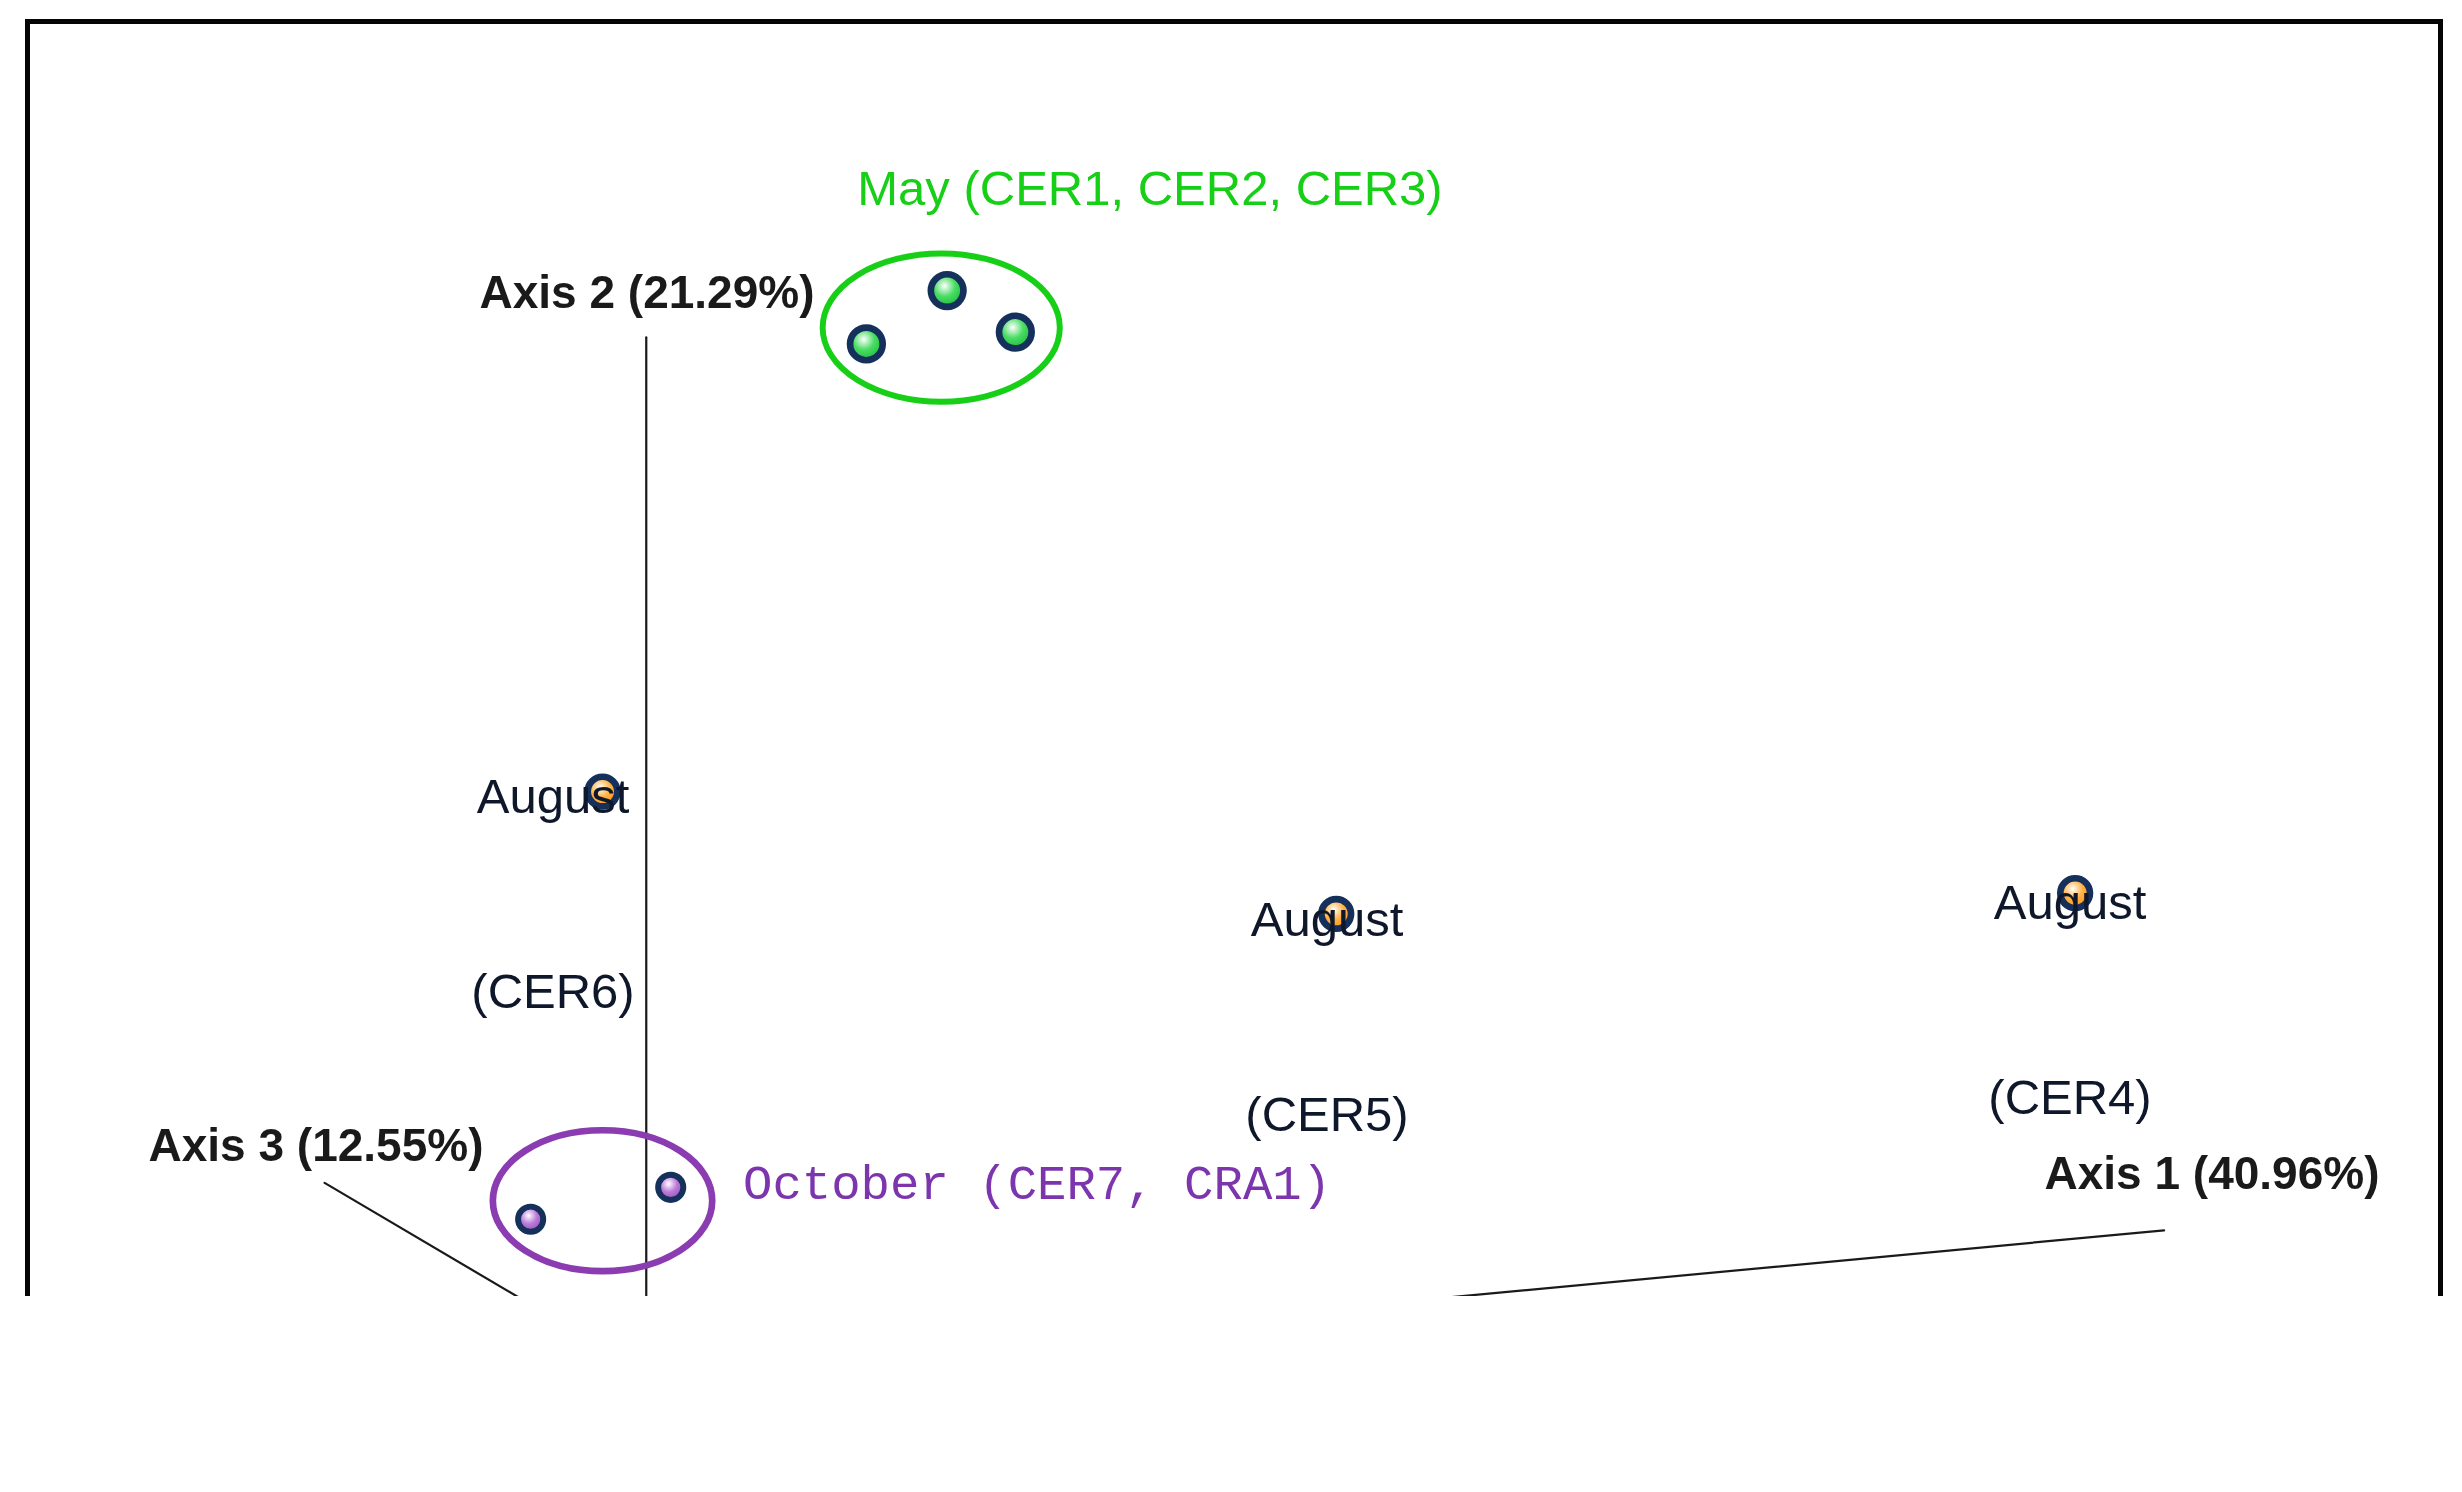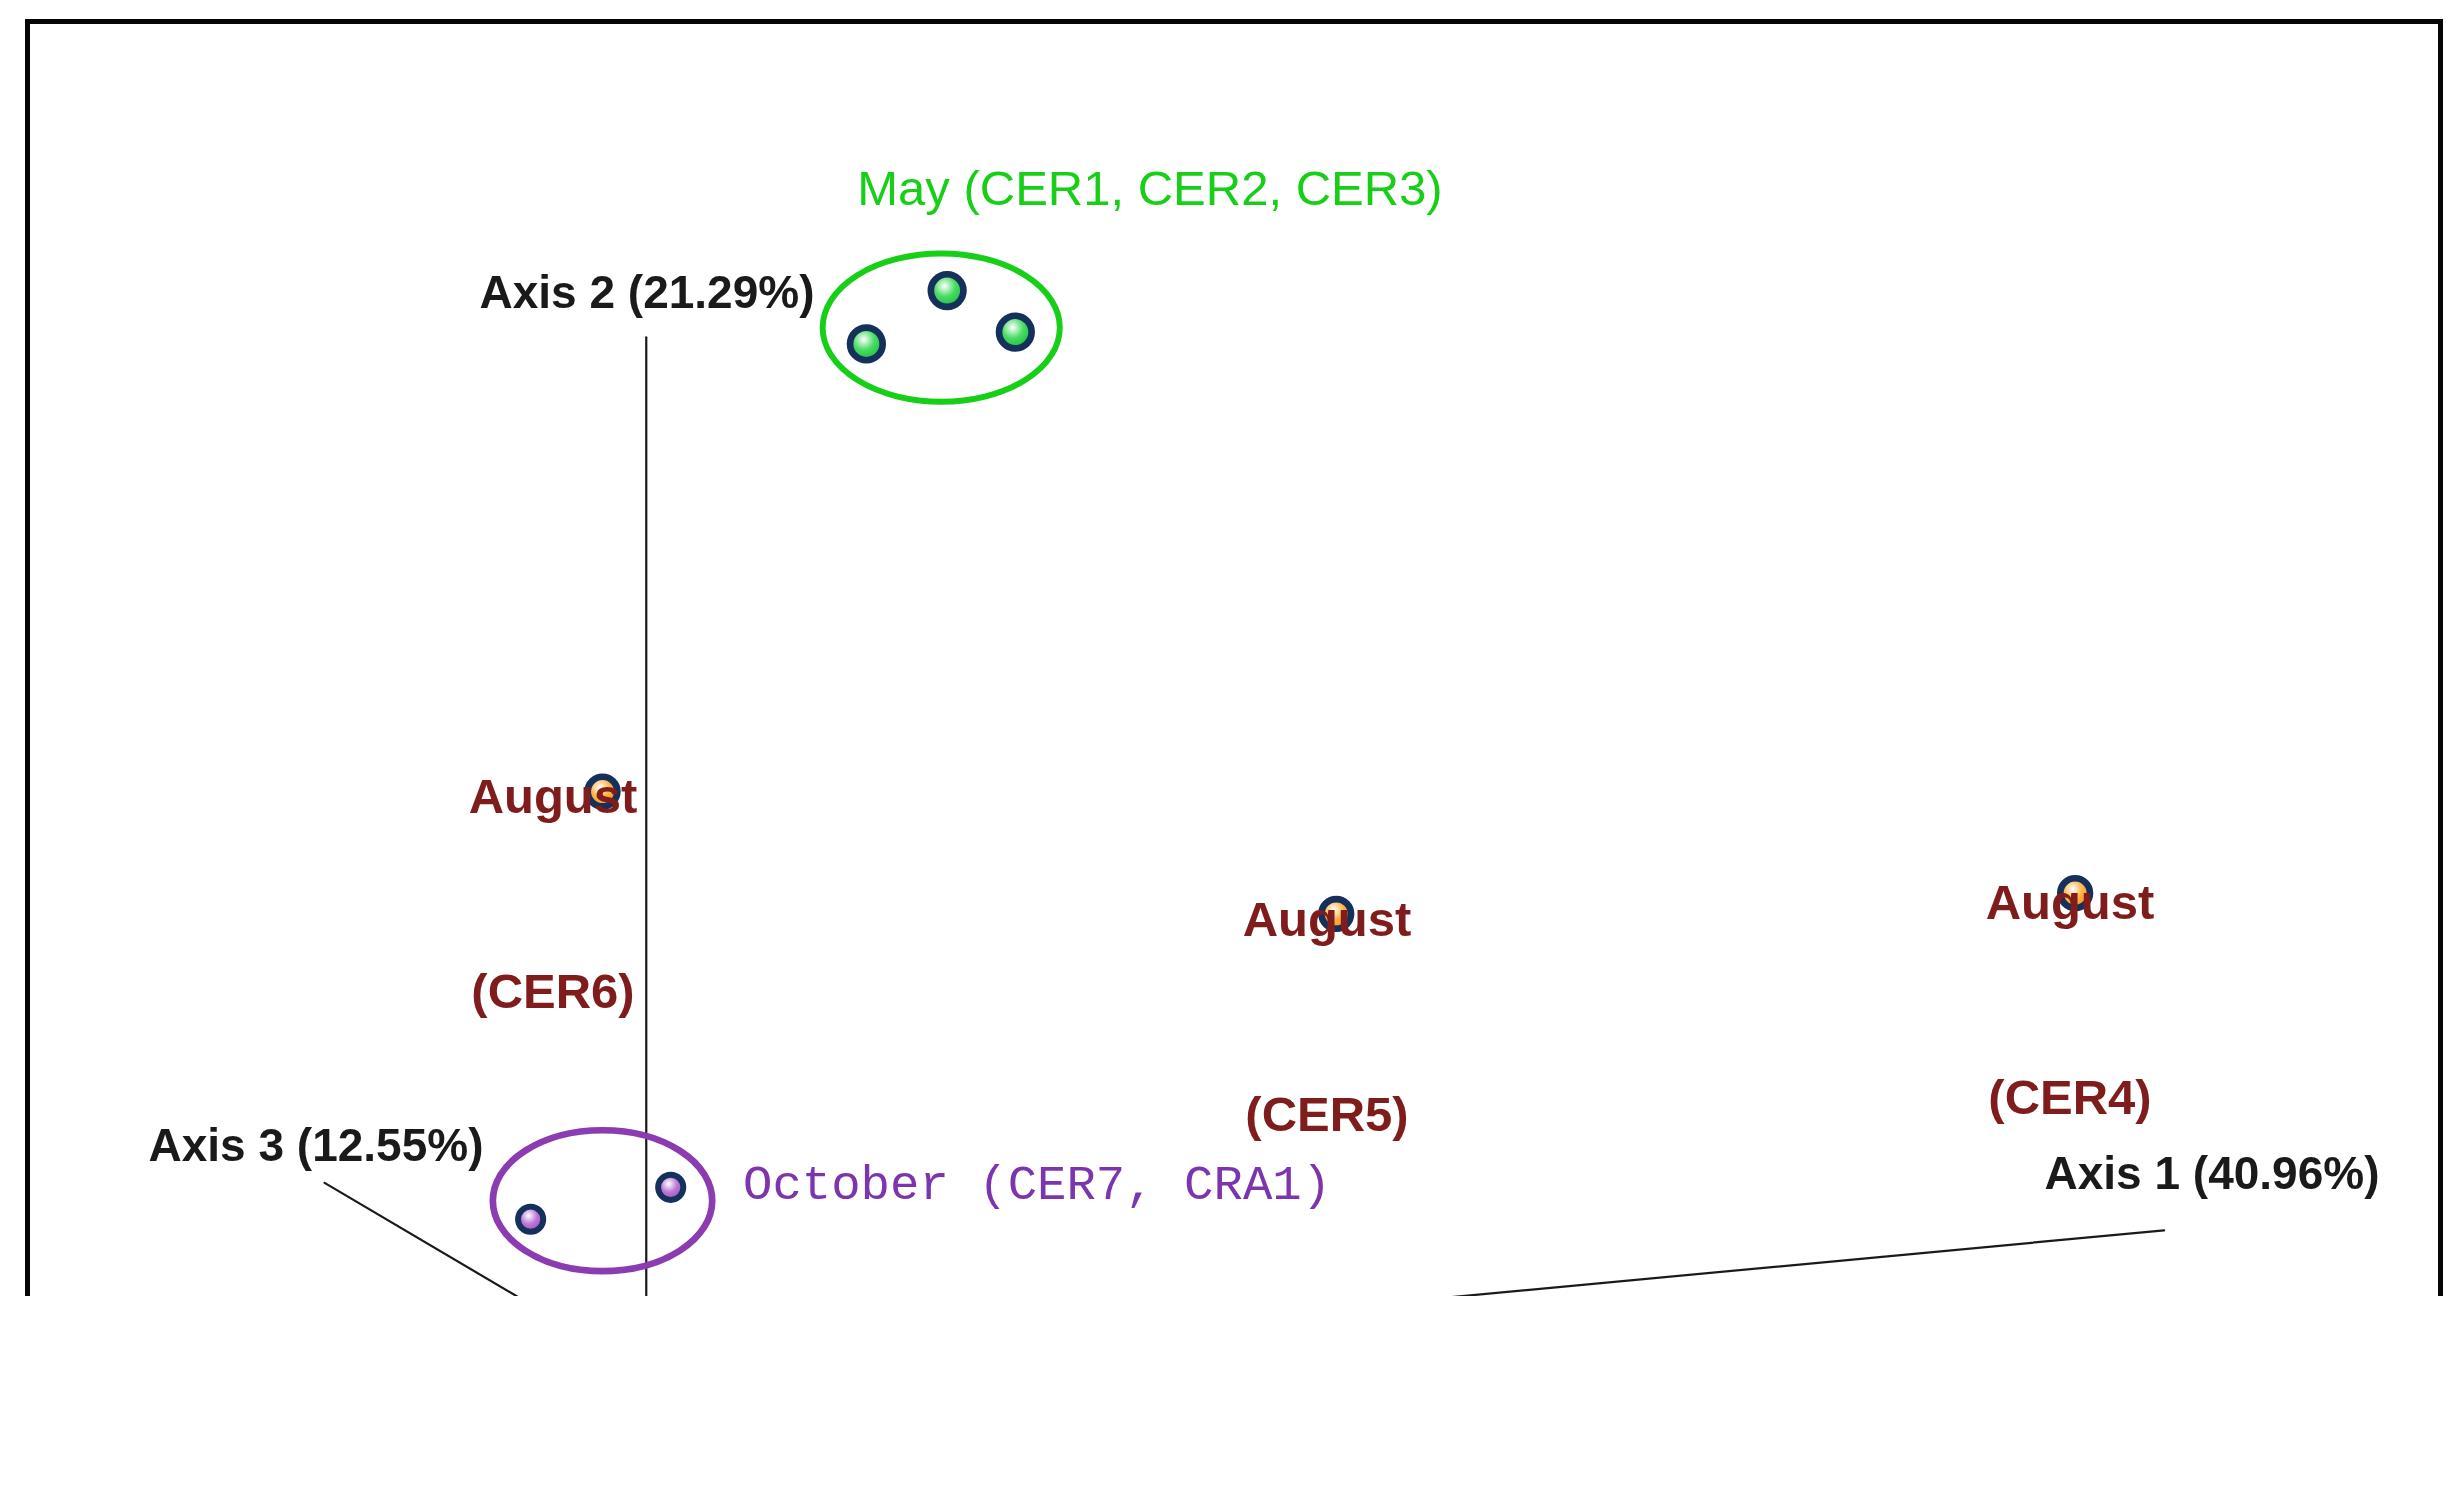--- a/index.html
+++ b/index.html
@@ -47,7 +47,7 @@
     line-height: 59px;
   }
   .green-lbl  { color: #17cf17; }
-  .orange-lbl { color: #7f1d1d; line-height: 65px; font-weight: bold; }
+  .orange-lbl { color: #0f172a; line-height: 65px; }
   .purple-lbl { color: #7d35ad; }
 
   .lbl-may     { left: 1150px; top: 159px; }

